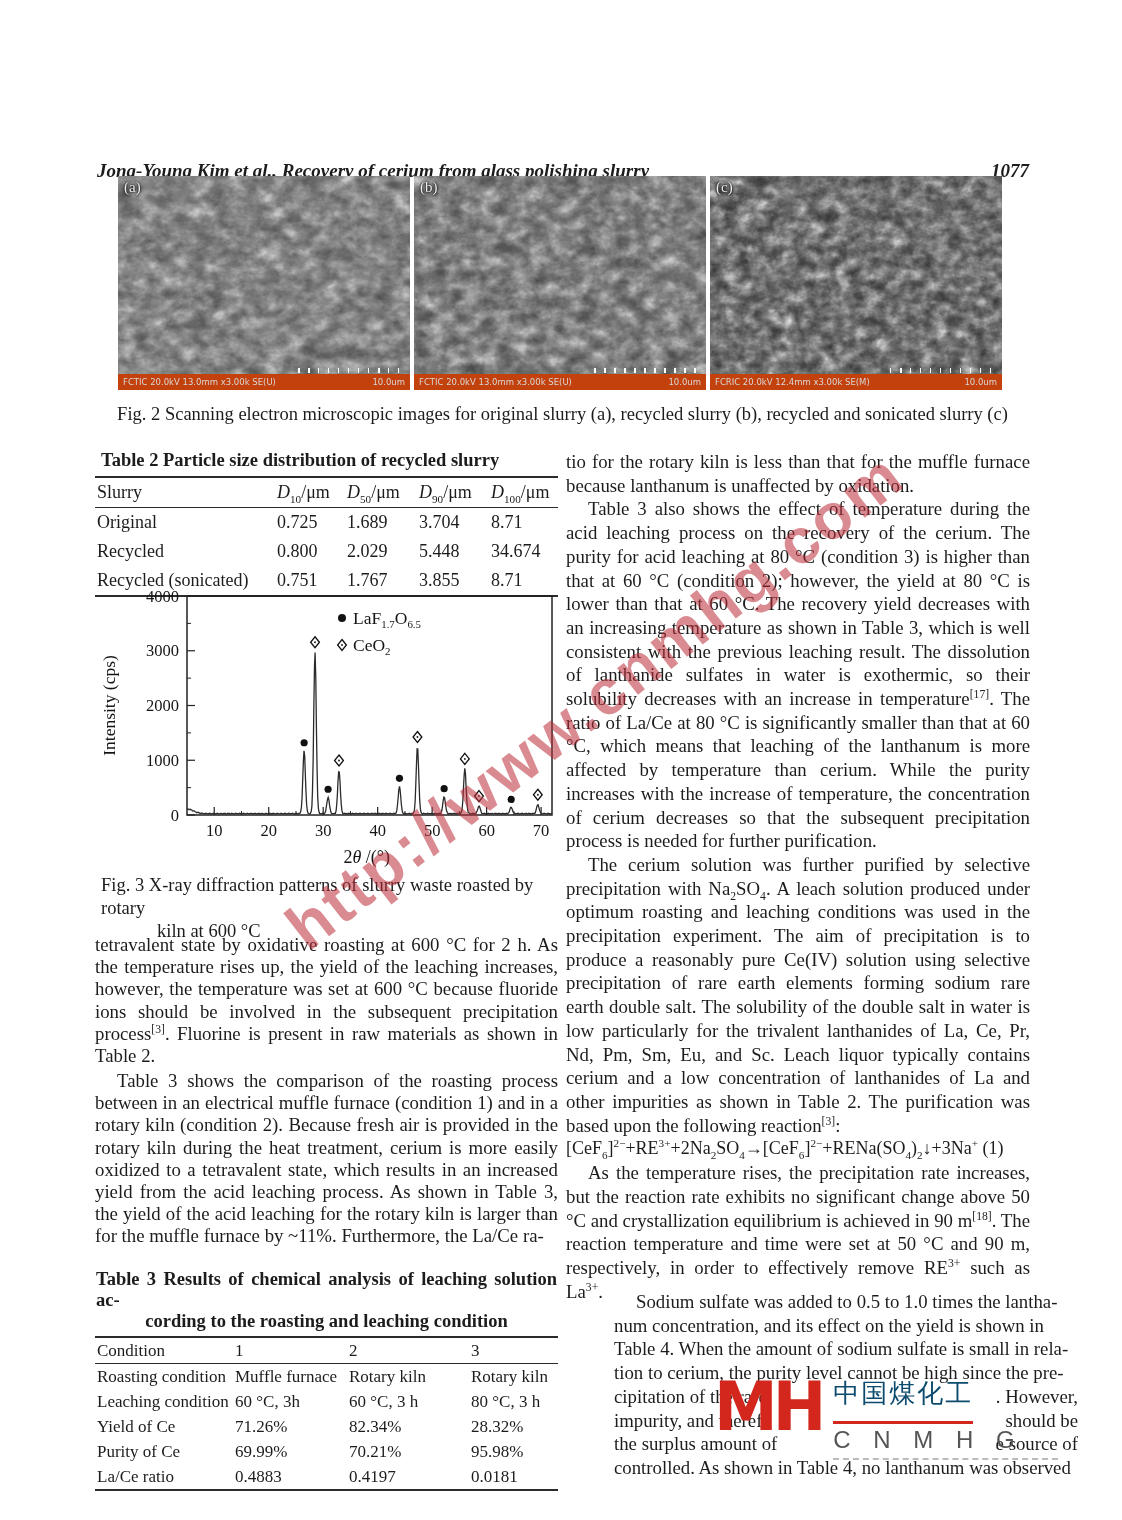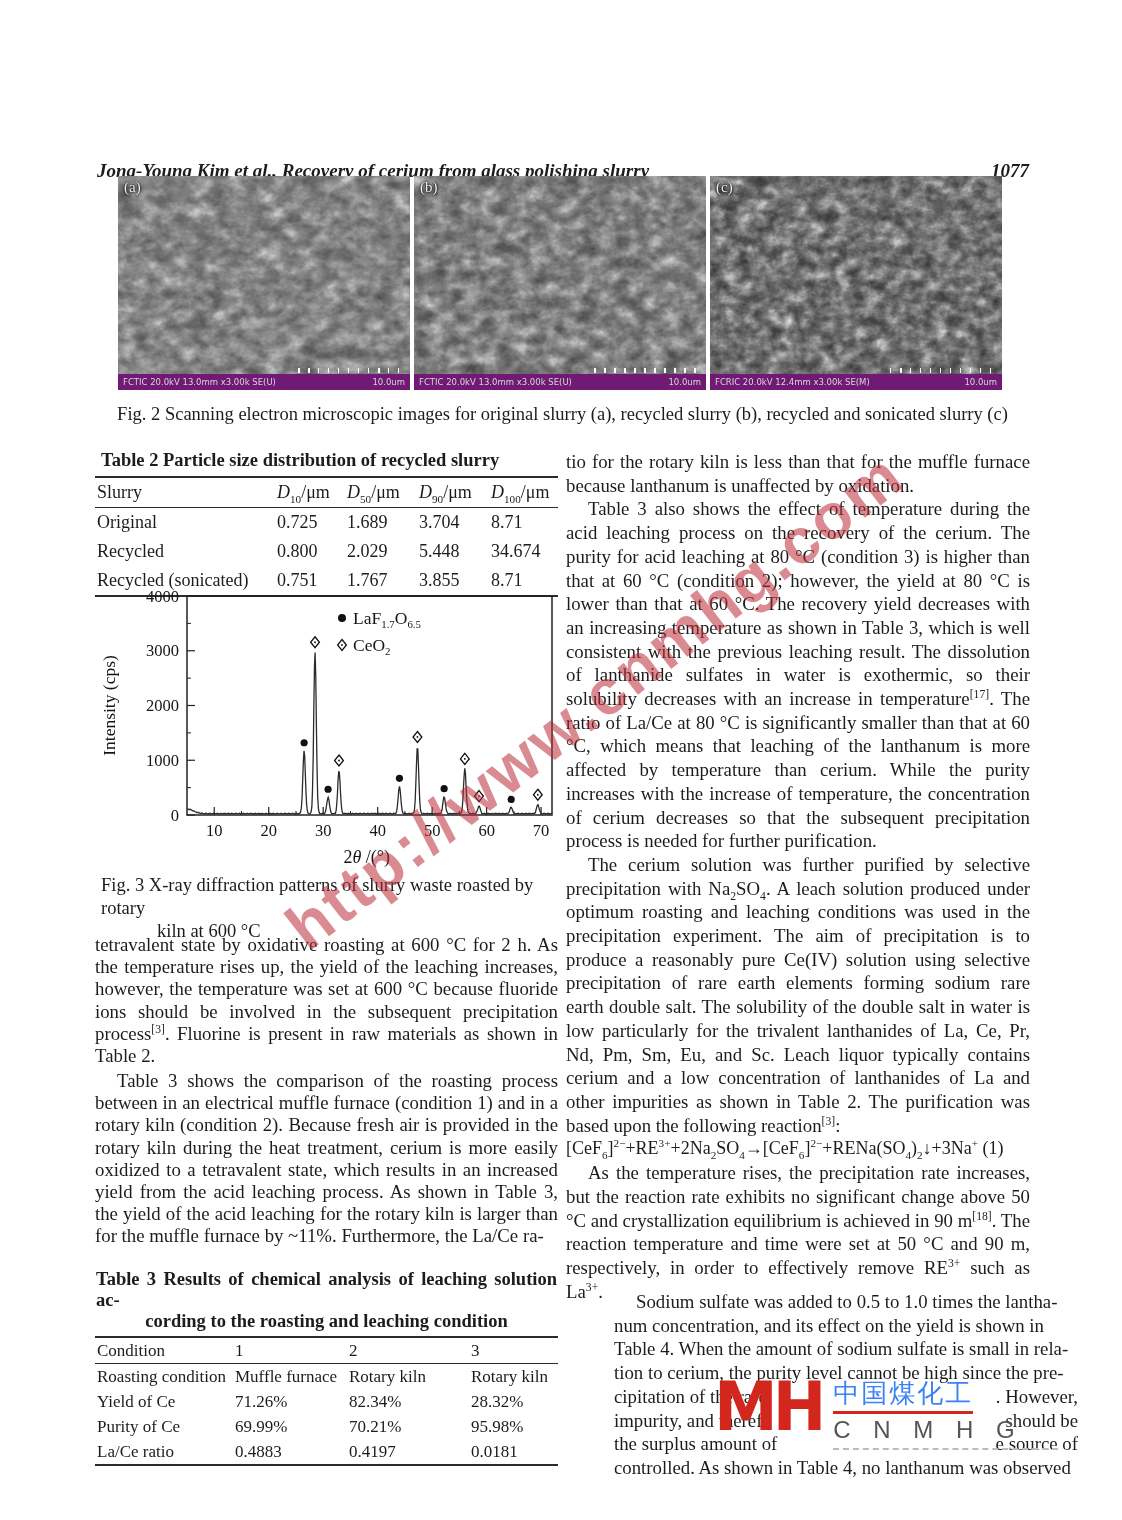--- a/index.html
+++ b/index.html
@@ -14,7 +14,7 @@
   .sem-panel svg{display:block;}
   .sem-label{position:absolute;top:3px;left:6px;color:#eeeeee;font-size:15px;
     text-shadow:0 0 2px #000,0 0 3px #000;font-family:"Liberation Serif",serif;}
-  .infobar{position:absolute;left:0;right:0;bottom:0;height:16px;background:#701a75;color:#d8d8d8;
+  .infobar{position:absolute;left:0;right:0;bottom:0;height:16px;background:#c2410c;color:#d8d8d8;
     display:flex;justify-content:space-between;align-items:center;padding:0 5px;
     font-family:"DejaVu Sans",sans-serif;font-size:8.5px;white-space:nowrap;}
   .ruler{position:absolute;right:8px;bottom:17px;width:104px;height:5px;

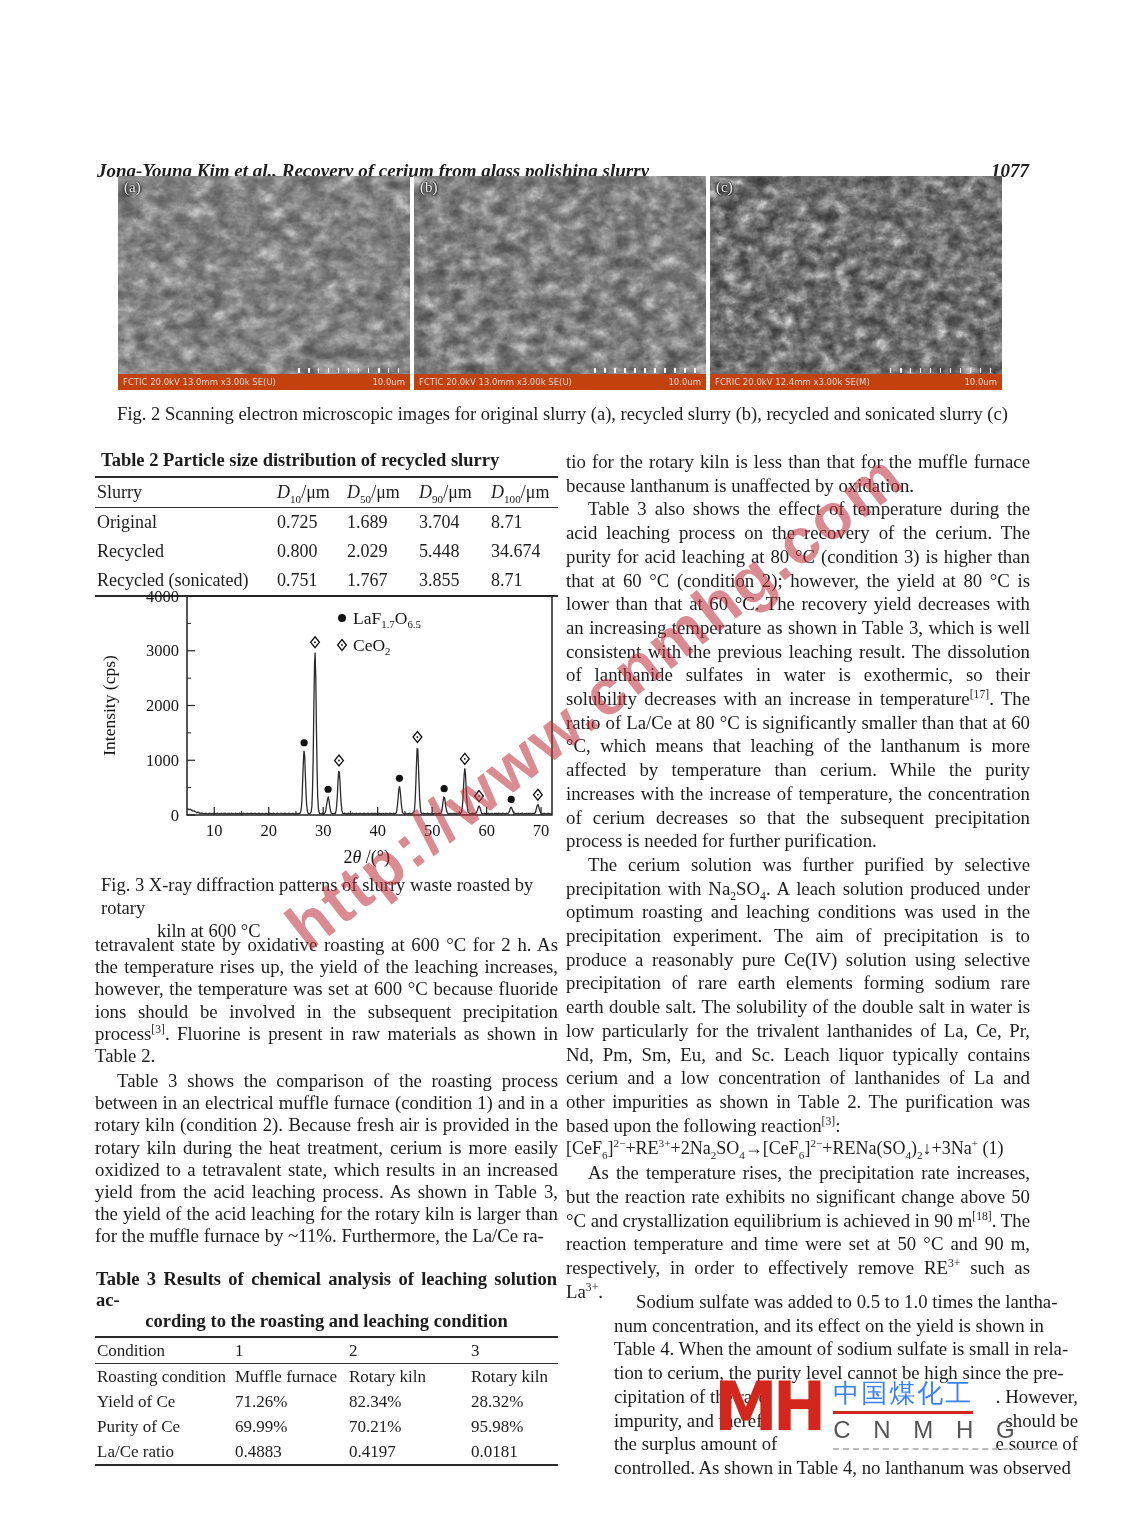--- a/index.html
+++ b/index.html
@@ -274,6 +274,12 @@
             <td>Rotary kiln</td>
           </tr>
         <tr>
+            <td>Leaching condition</td>
+            <td>60 °C, 3h</td>
+            <td>60 °C, 3 h</td>
+            <td>80 °C, 3 h</td>
+          </tr>
+        <tr>
             <td>Yield of Ce</td>
             <td>71.26%</td>
             <td>82.34%</td>

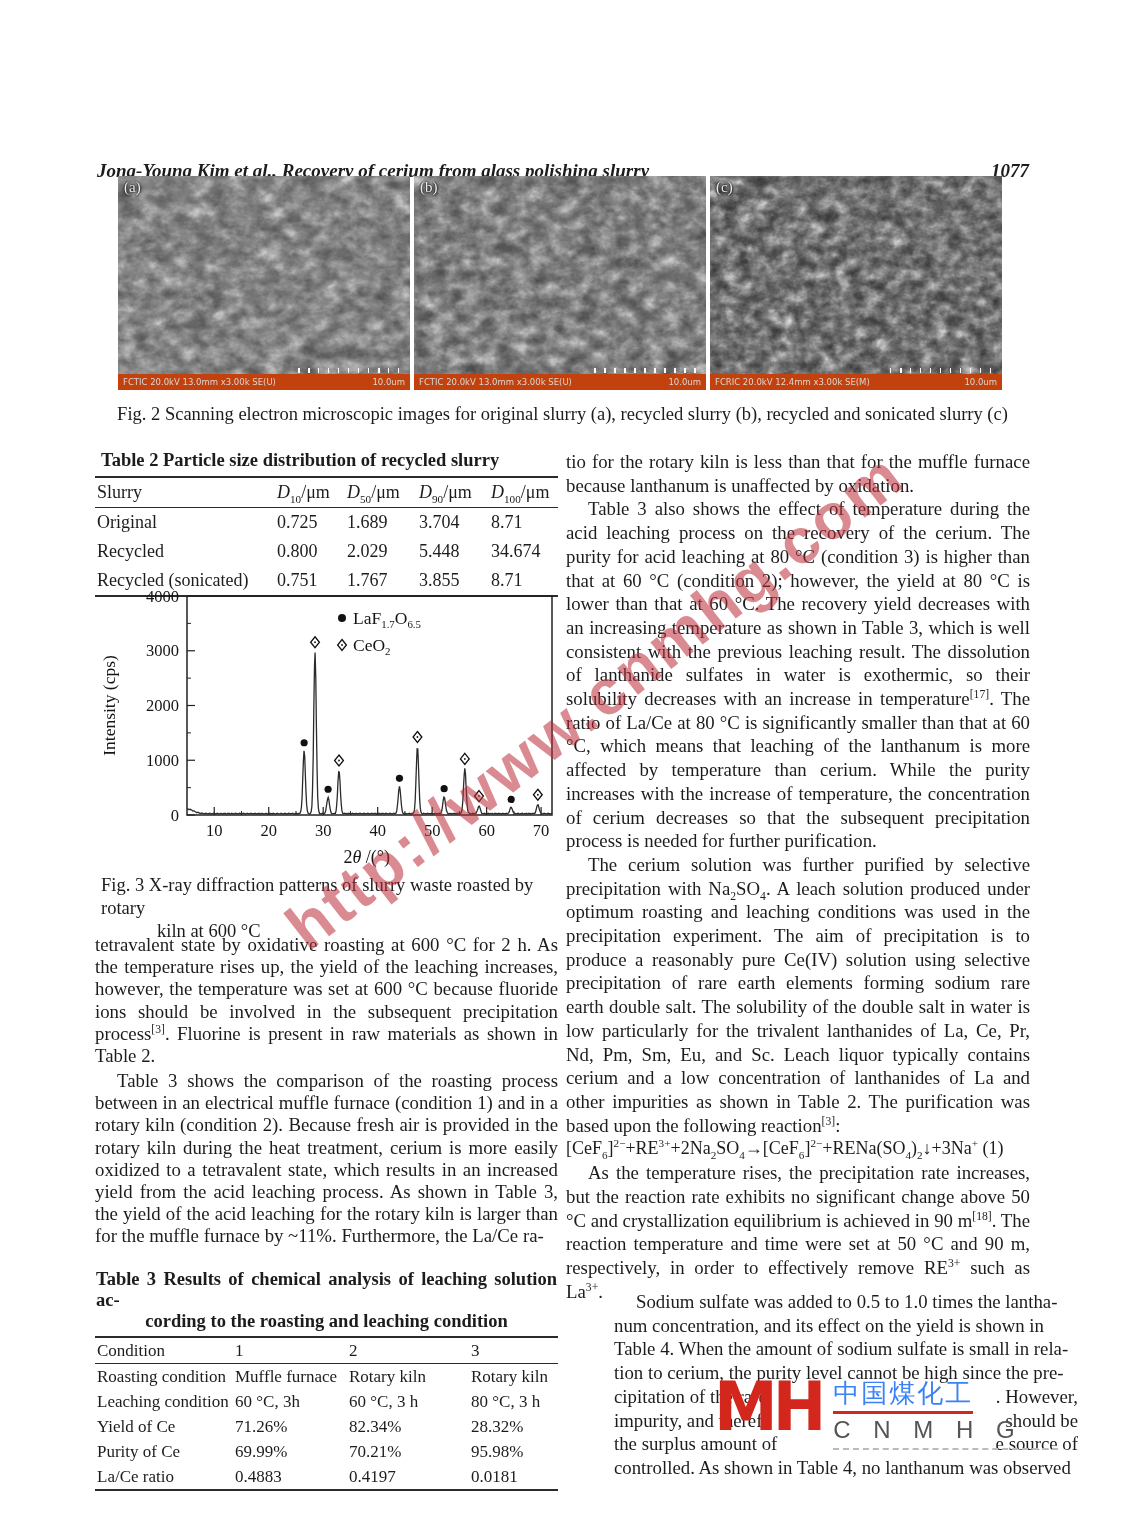--- a/index.html
+++ b/index.html
@@ -57,7 +57,7 @@
     letter-spacing:-5px;color:#d3261c;transform:scaleY(1.05);transform-origin:top left;}
   .logo-right{margin-left:12px;}
   .logo-cn{display:inline-block;font-family:Liberation Mono, monospace;font-size:26px;letter-spacing:2px;
-    color:#3b82f6;border-bottom:3px solid #d3261c;padding-bottom:0;}
+    color:#0c4a6e;border-bottom:3px solid #d3261c;padding-bottom:10px;}
   .logo-latin{font-family:"Liberation Sans",sans-serif;font-size:24px;letter-spacing:8px;color:#555;margin-top:2px;}
   .logo-dash{display:block;width:225px;border-bottom:2px dashed #bbb;margin-top:4px;}
 </style>

